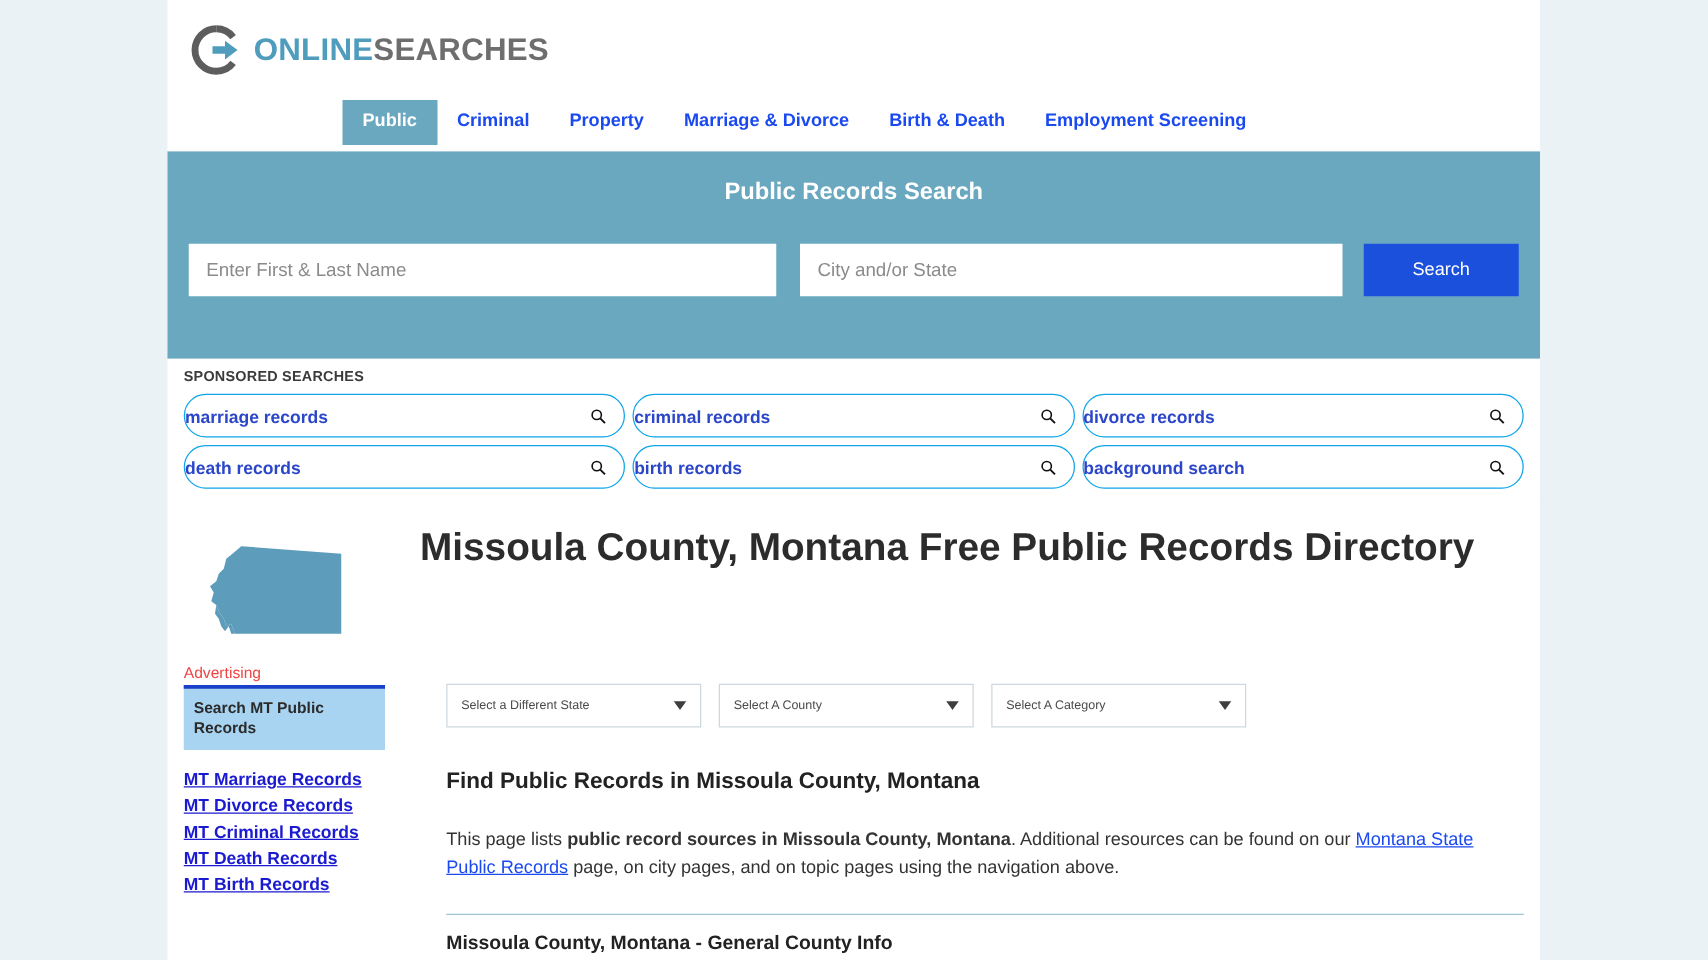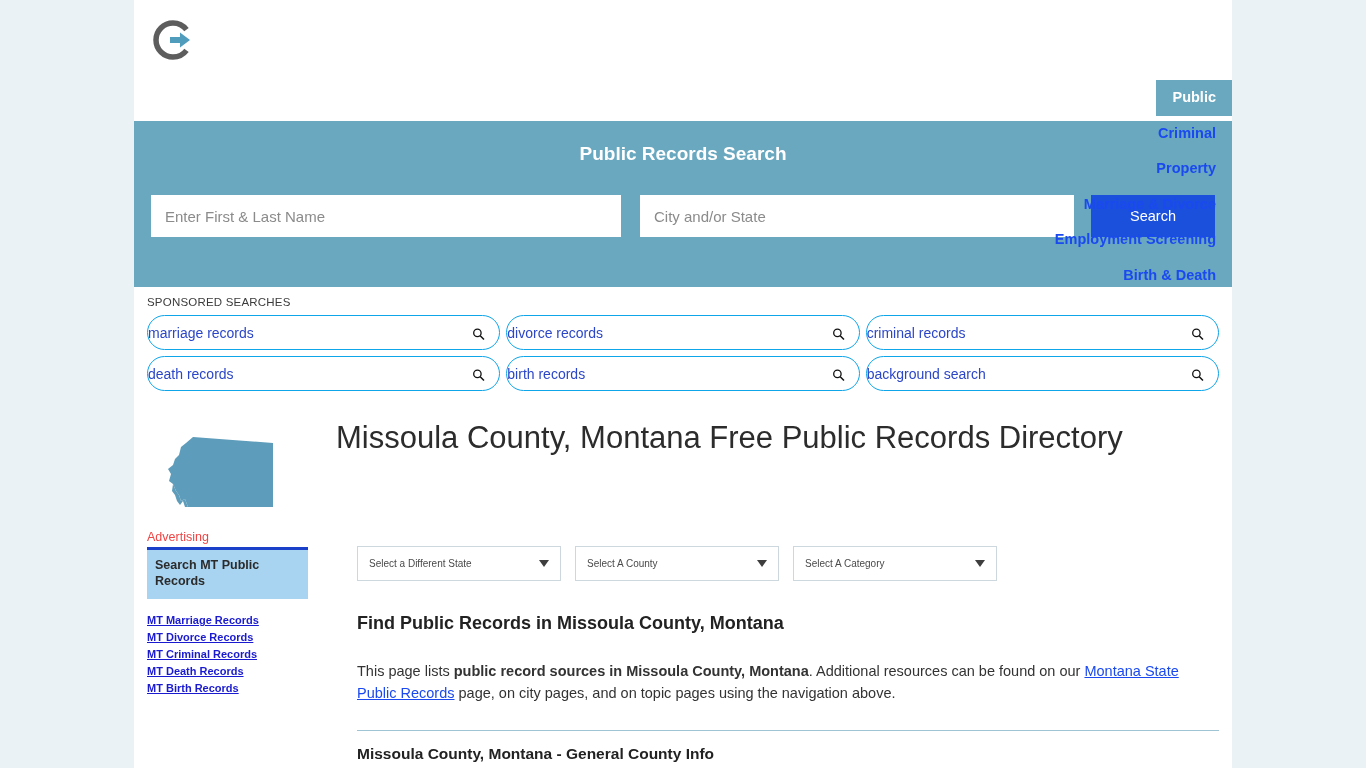--- a/index.html
+++ b/index.html
@@ -290,6 +290,9 @@
         <rect x="18" y="18" width="12" height="6" fill="#4f9cbd"></rect>
         <path d="M28 13.5 L38 21 L28 28.5 Z" fill="#4f9cbd"></path>
       </svg>
+    </span>
+    <span class="logo-text">
+      <span class="logo-online">ONLINE</span><span class="logo-searches">SEARCHES</span>
     </span>
   </div>
 

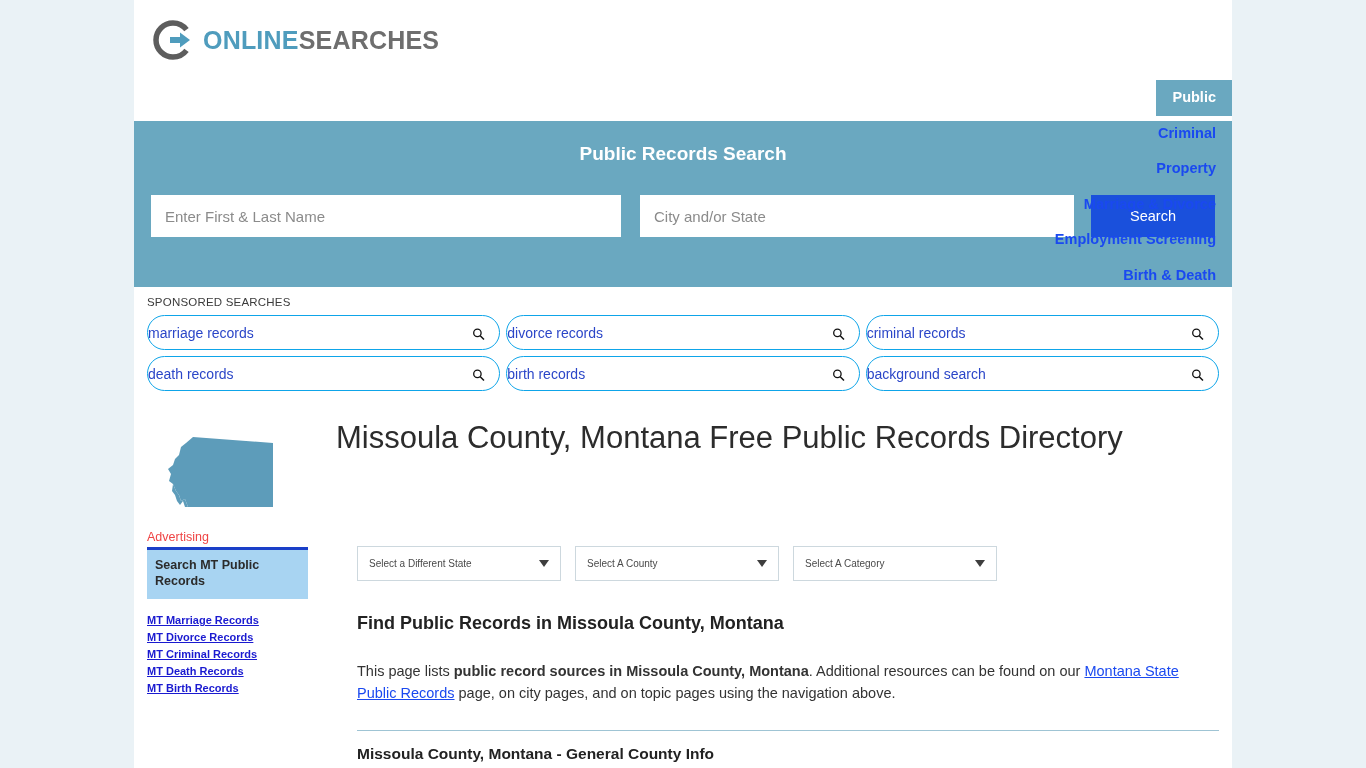--- a/index.html
+++ b/index.html
@@ -38,10 +38,9 @@
 
   .navbar {
     display: flex;
-    align-items: flex-end;
+    align-items: flex-start;
     height: 41px;
     padding-left: 140px;
-    flex-direction: column;
   }
   .nav-item {
     font-size: 14.5px;

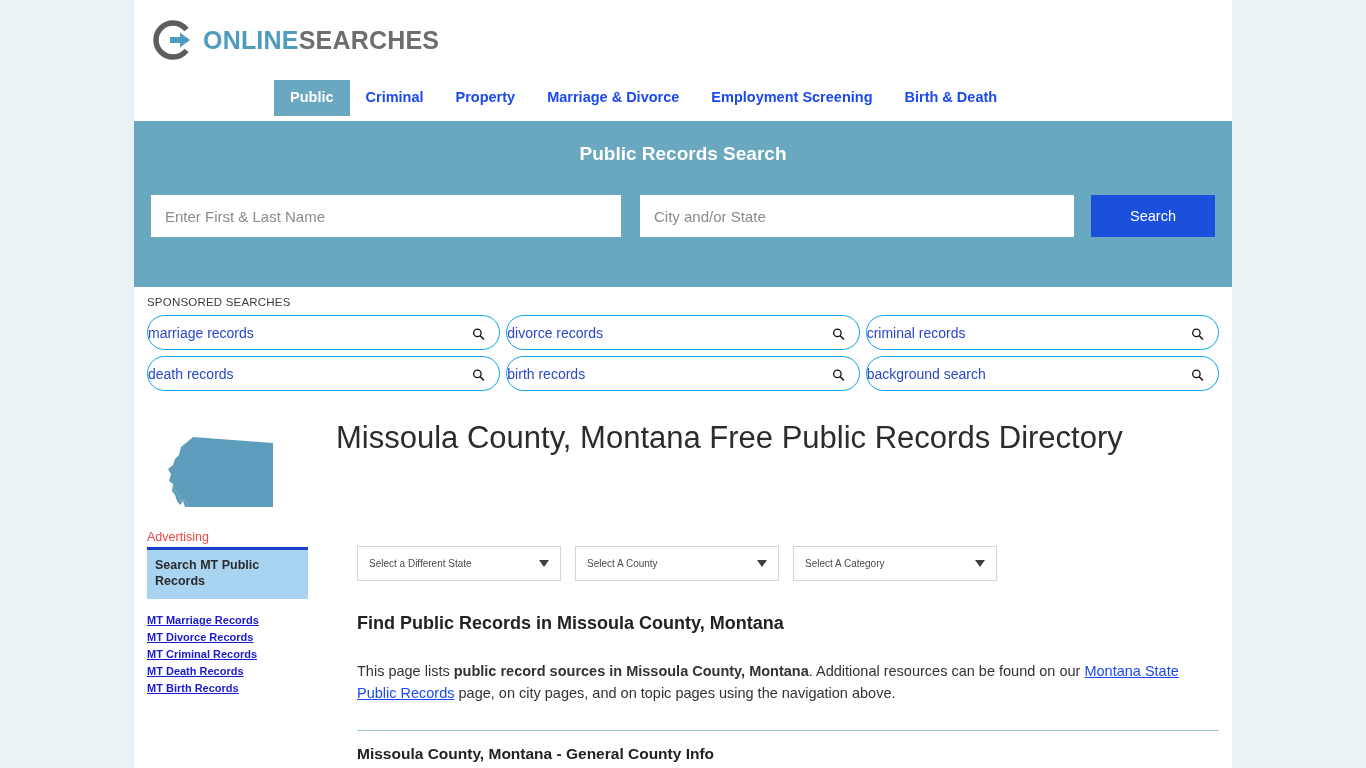--- a/index.html
+++ b/index.html
@@ -300,8 +300,8 @@
     <div class="nav-item">Criminal</div>
     <div class="nav-item">Property</div>
     <div class="nav-item">Marriage &amp; Divorce</div>
+    <div class="nav-item">Birth &amp; Death</div>
     <div class="nav-item">Employment Screening</div>
-    <div class="nav-item">Birth &amp; Death</div>
   </div>
 </div>
 

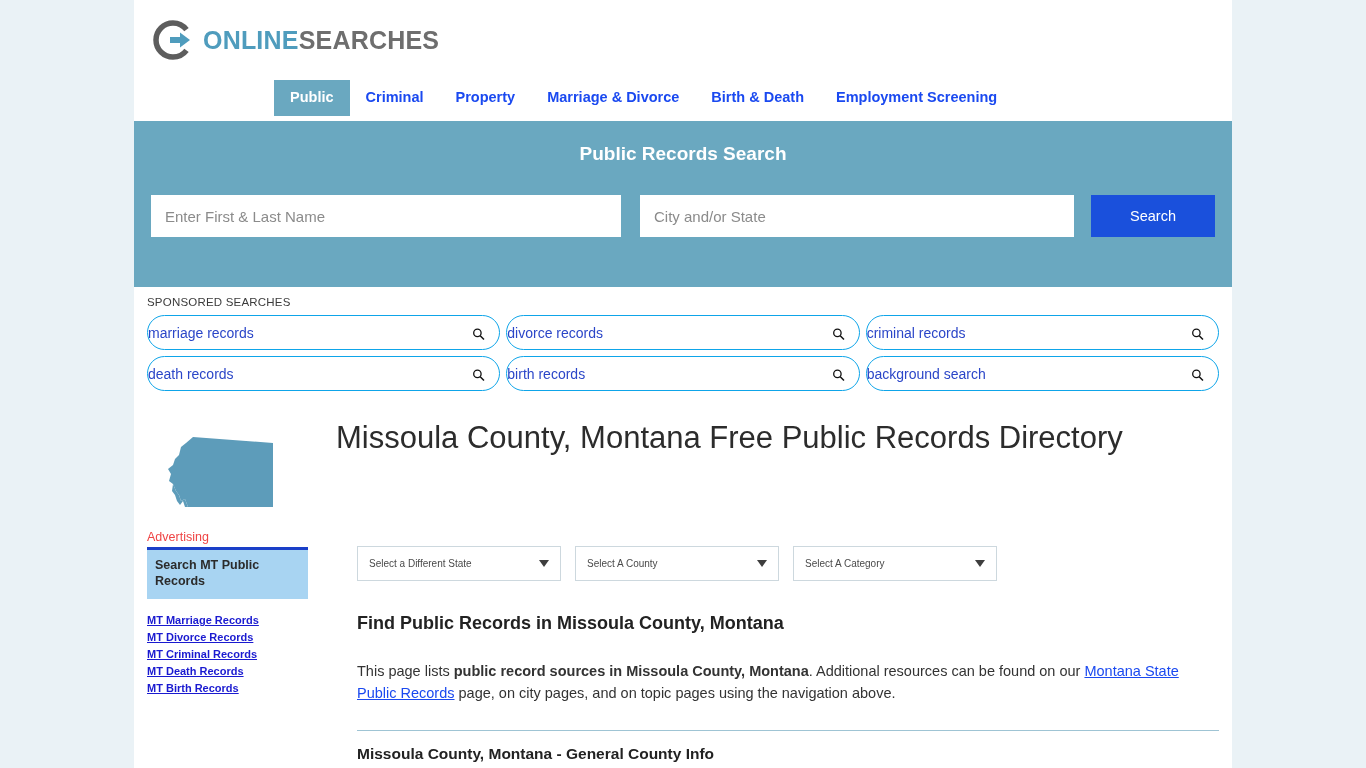--- a/index.html
+++ b/index.html
@@ -110,6 +110,7 @@
     margin: 0 auto;
     padding: 9px 13px 10px 13px;
     box-sizing: border-box;
+    font-weight: bold;
   }
   .sponsored-label {
     font-size: 11.5px;

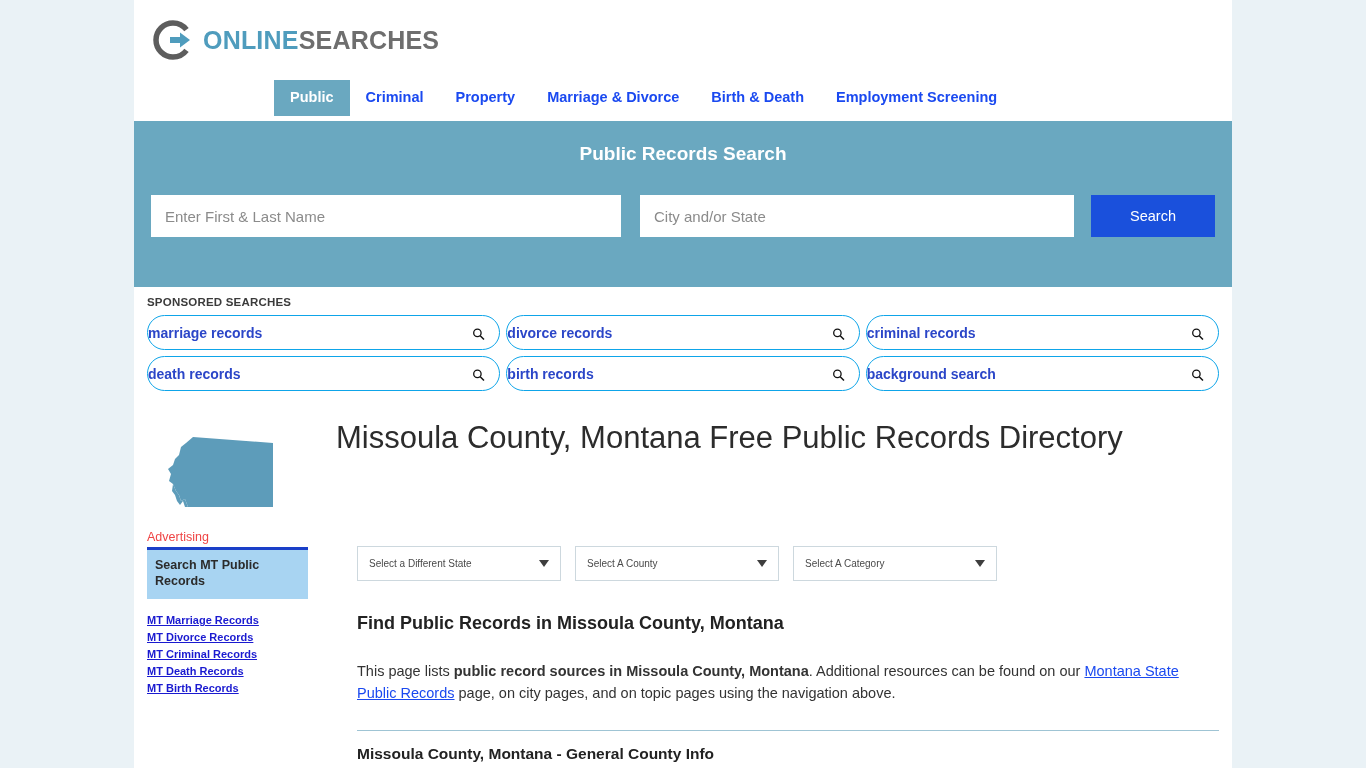--- a/index.html
+++ b/index.html
@@ -328,16 +328,16 @@
       </span>
     </div>
     <div class="pill">
+      <span class="pill-text">criminal records</span>
+      <span class="pill-icon">
+        <svg viewBox="0 0 13 13" width="13" height="13">
+            <circle cx="5.4" cy="5.4" r="3.7" fill="none" stroke="#111" stroke-width="1.3"></circle>
+            <line x1="8.2" y1="8.2" x2="12" y2="12" stroke="#111" stroke-width="1.5"></line>
+          </svg>
+      </span>
+    </div>
+    <div class="pill">
       <span class="pill-text">divorce records</span>
-      <span class="pill-icon">
-        <svg viewBox="0 0 13 13" width="13" height="13">
-            <circle cx="5.4" cy="5.4" r="3.7" fill="none" stroke="#111" stroke-width="1.3"></circle>
-            <line x1="8.2" y1="8.2" x2="12" y2="12" stroke="#111" stroke-width="1.5"></line>
-          </svg>
-      </span>
-    </div>
-    <div class="pill">
-      <span class="pill-text">criminal records</span>
       <span class="pill-icon">
         <svg viewBox="0 0 13 13" width="13" height="13">
             <circle cx="5.4" cy="5.4" r="3.7" fill="none" stroke="#111" stroke-width="1.3"></circle>

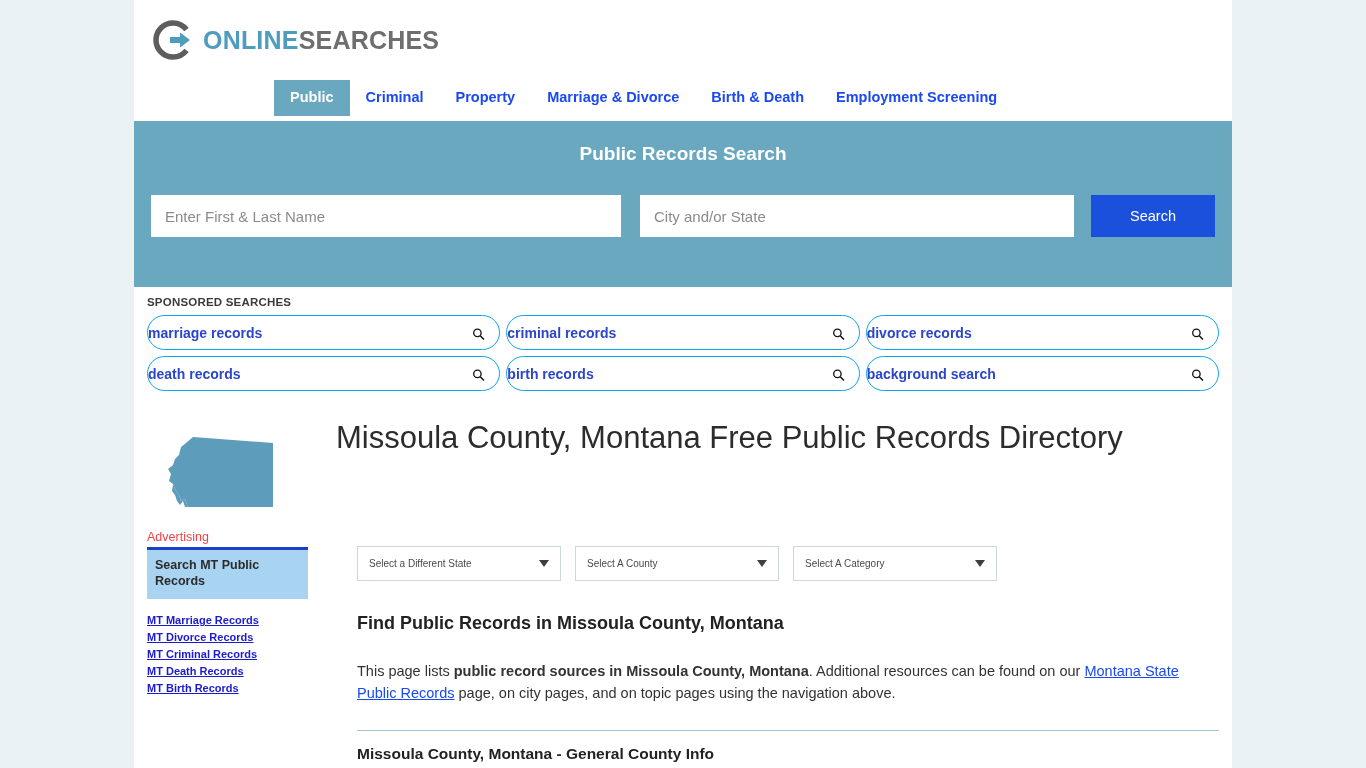--- a/index.html
+++ b/index.html
@@ -169,7 +169,7 @@
   }
   .page-title {
     font-size: 31px;
-    font-weight: normal;
+    font-weight: bold;
     color: #2c2c2c;
     line-height: 1.22;
     margin: 0;

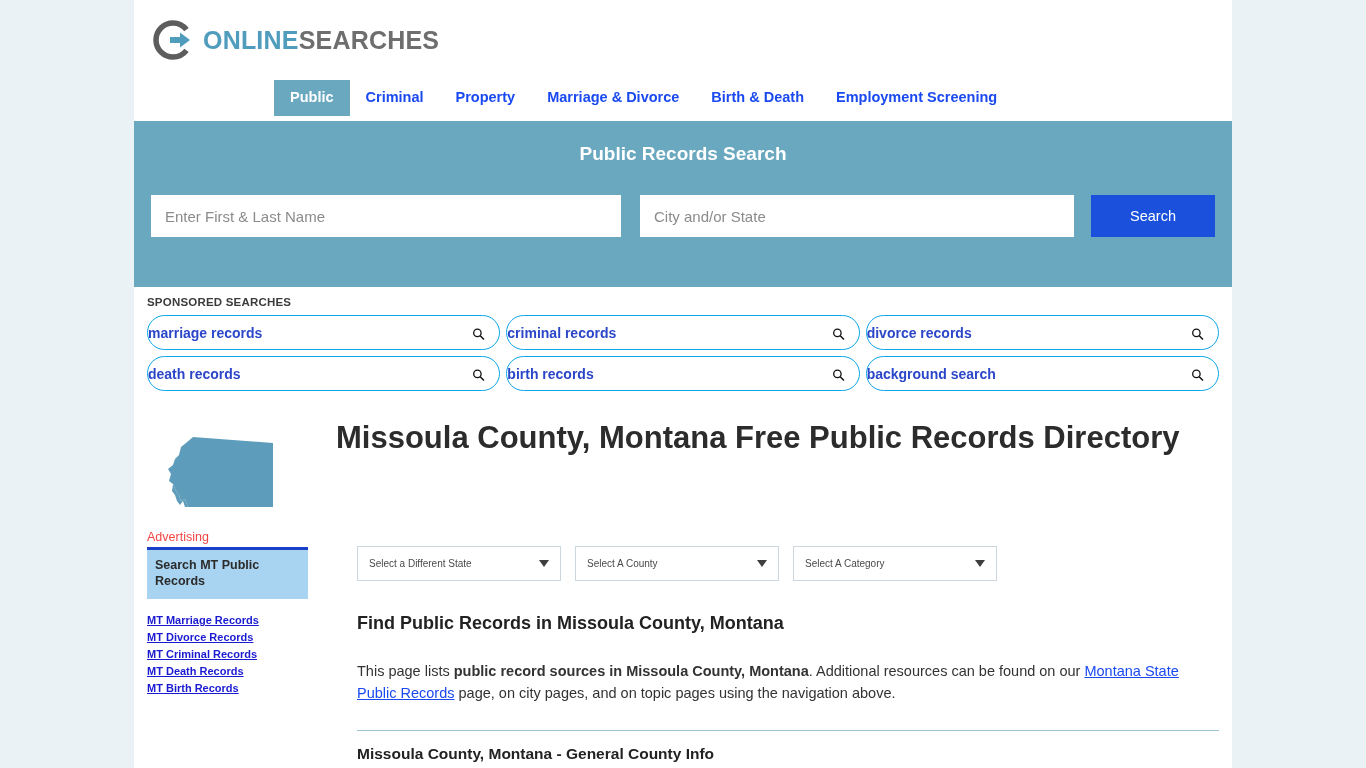--- a/index.html
+++ b/index.html
@@ -270,7 +270,7 @@
   }
   .ad-link {
     display: block;
-    font-size: 11px;
+    font-size: 14px;
     font-weight: bold;
     color: #1a1ad0;
     text-decoration: underline;

